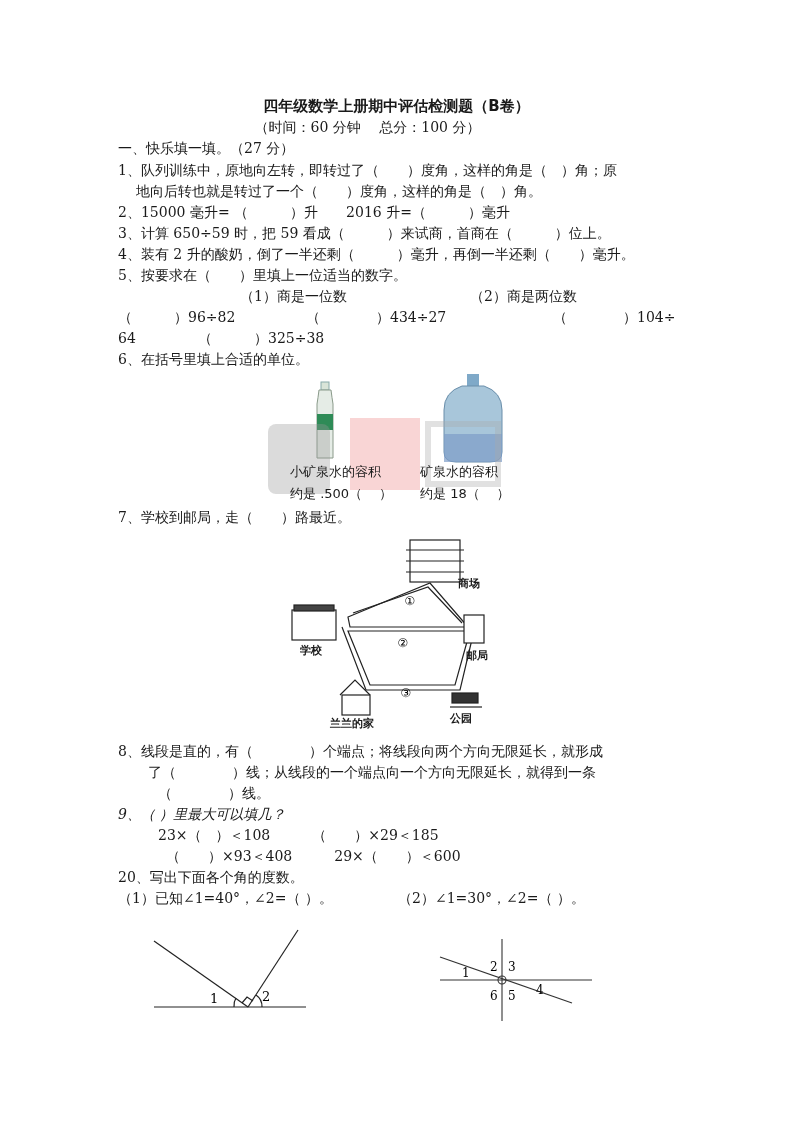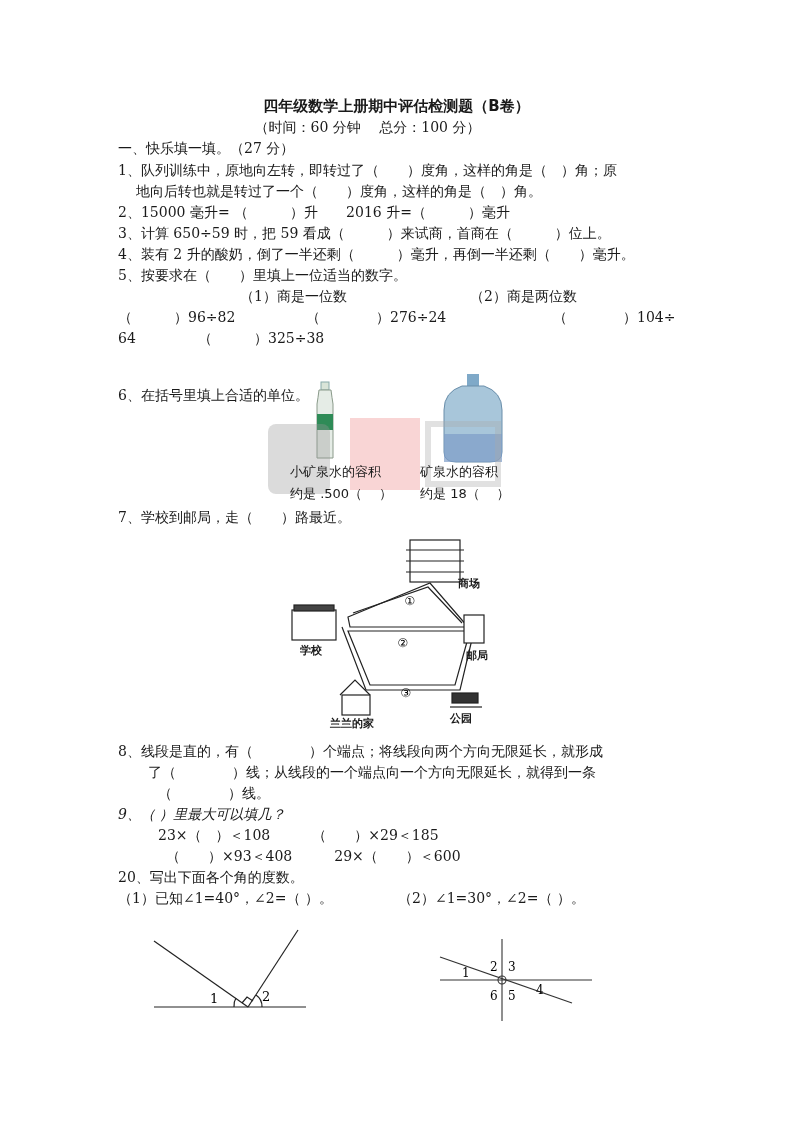--- a/index.html
+++ b/index.html
@@ -30,7 +30,7 @@
 <div class="line" style="left:240px;top:287px;">（1）商是一位数</div>
 <div class="line" style="left:470px;top:287px;">（2）商是两位数</div>
 <div class="line" style="left:118px;top:308px;">（　　　）96÷82</div>
-<div class="line" style="left:306px;top:308px;">（　　　　）276÷24</div>
+<div class="line" style="left:306px;top:308px;">（　　　　）434÷27</div>
 <div class="line" style="left:553px;top:308px;">（　　　　）104÷</div>
 <div class="line" style="left:118px;top:329px;">64</div>
 <div class="line" style="left:198px;top:329px;">（　　　）325÷38</div>

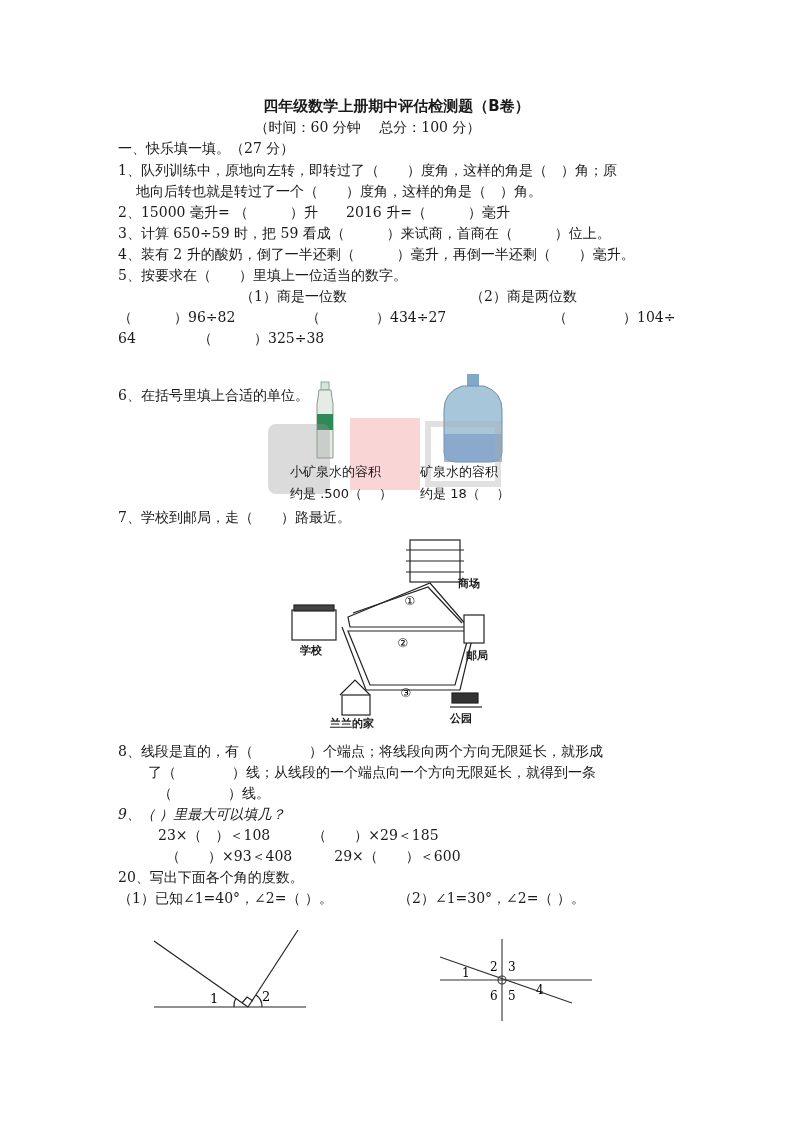--- a/index.html
+++ b/index.html
@@ -34,7 +34,7 @@
 <div class="line" style="left:553px;top:308px;">（　　　　）104÷</div>
 <div class="line" style="left:118px;top:329px;">64</div>
 <div class="line" style="left:198px;top:329px;">（　　　）325÷38</div>
-<div class="line" style="left:118px;top:350px;margin-top:36px;">6、在括号里填上合适的单位。</div>
+<div class="line" style="left:118px;top:350px;">6、在括号里填上合适的单位。</div>
 
 <svg class="fig" style="left:310px;top:380px;" width="30" height="82">
   <rect x="11" y="2" width="8" height="8" fill="#d9e4d8" stroke="#8aa"></rect>

